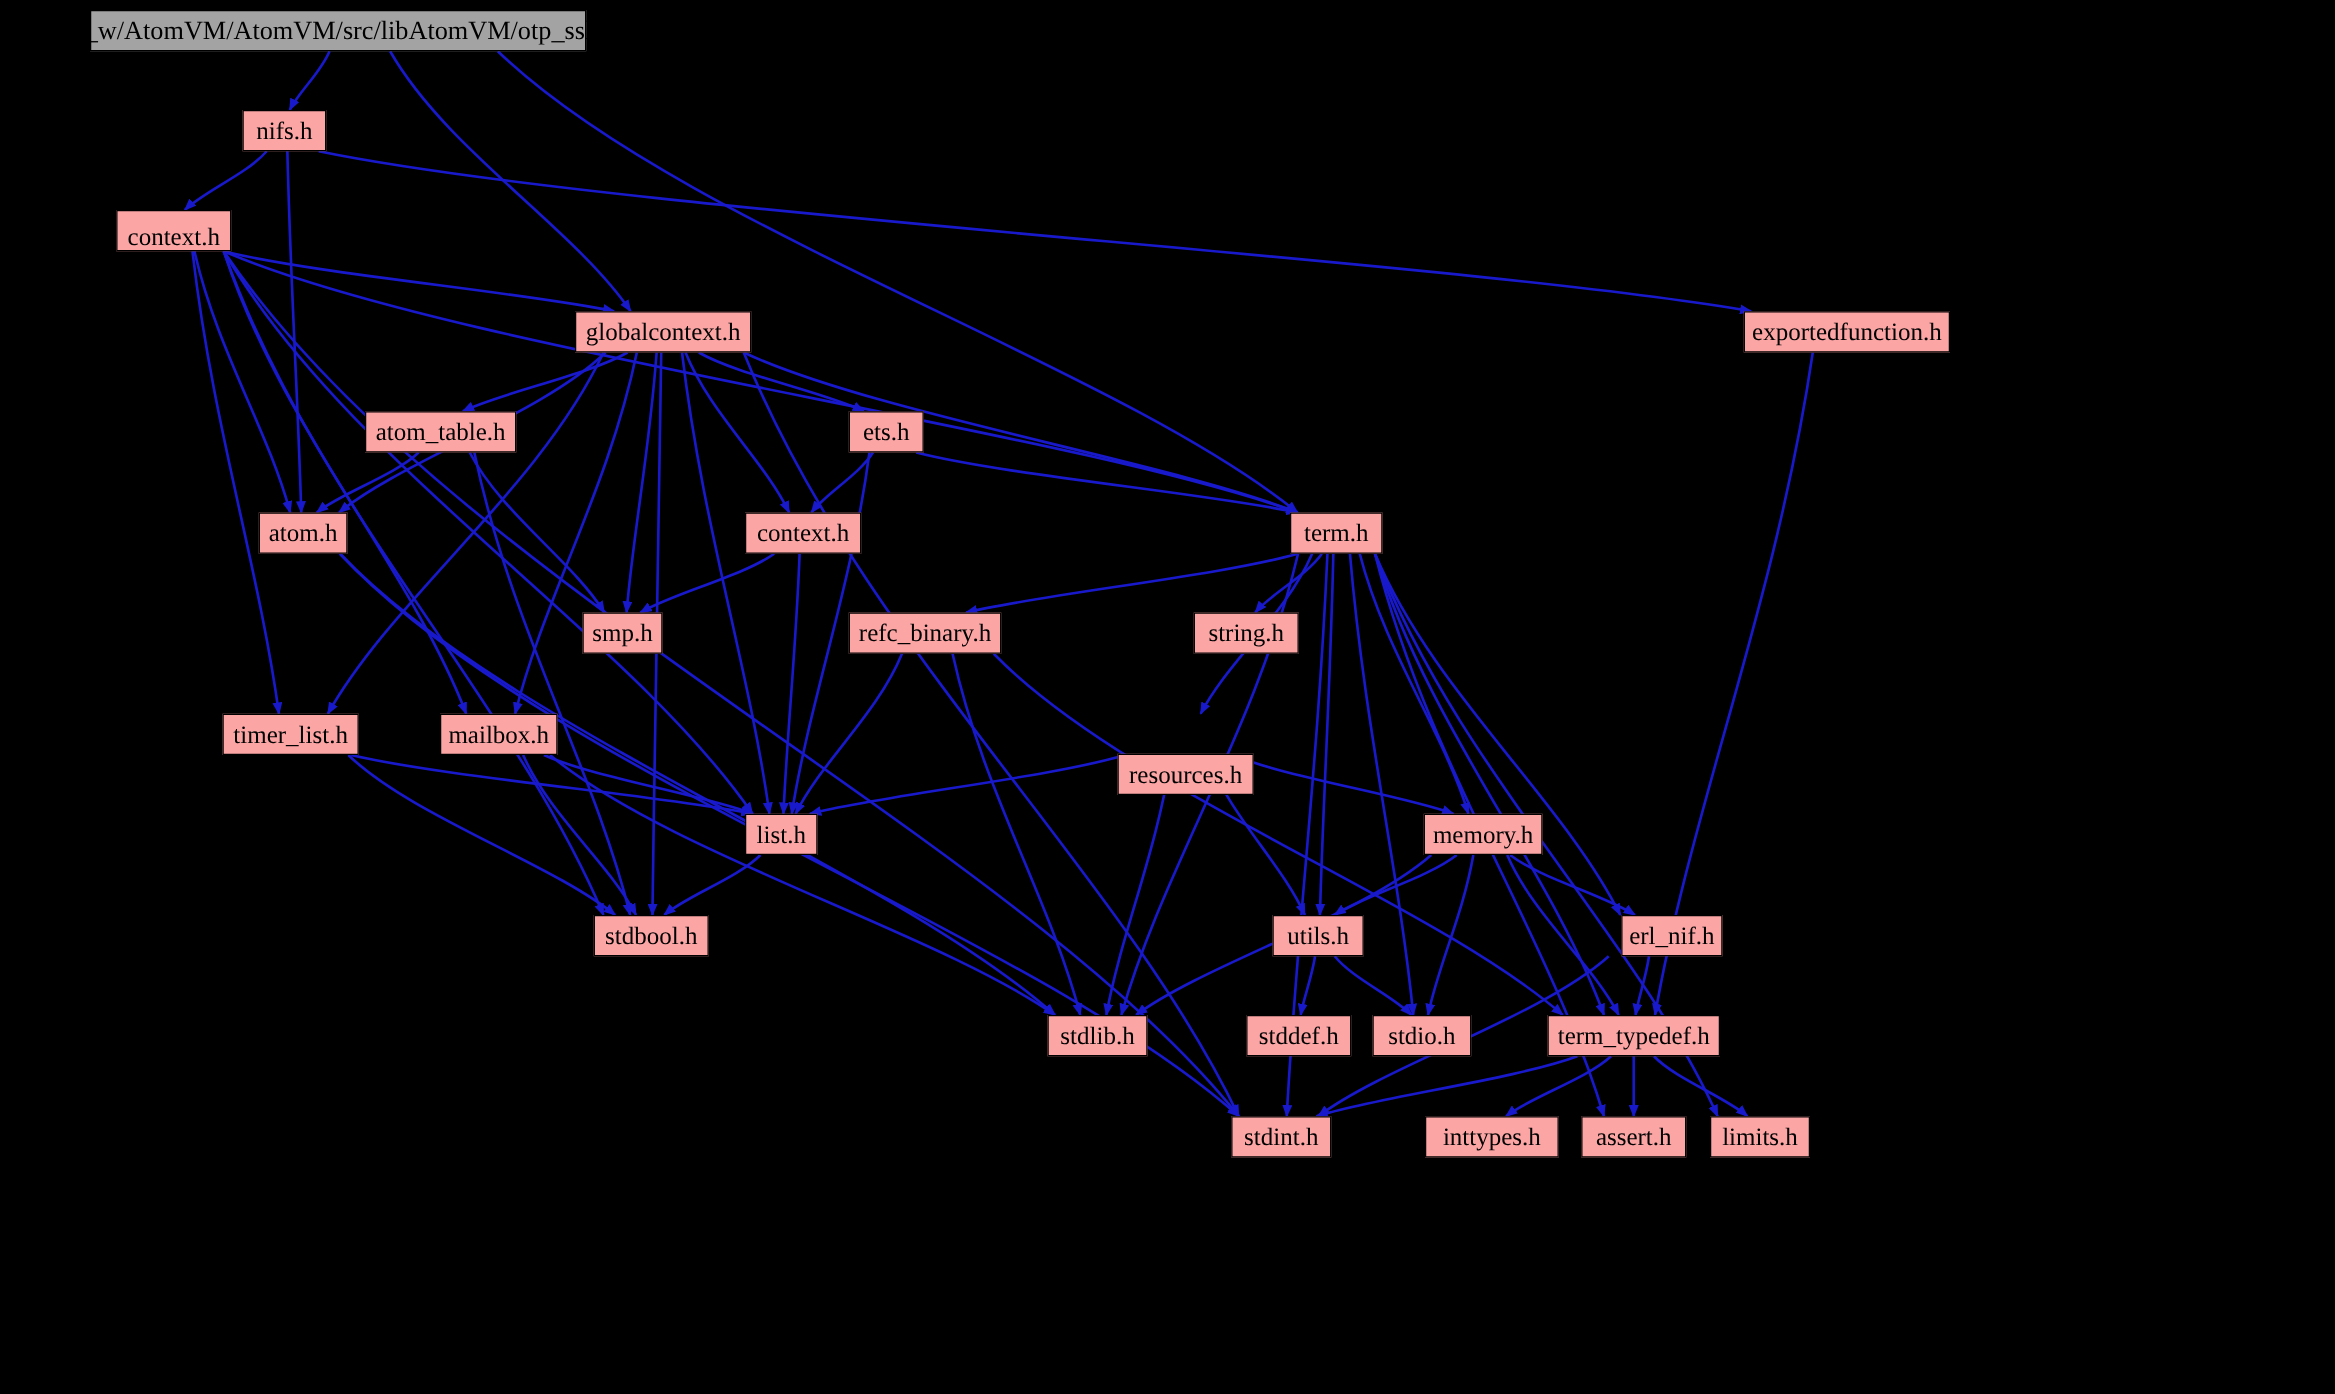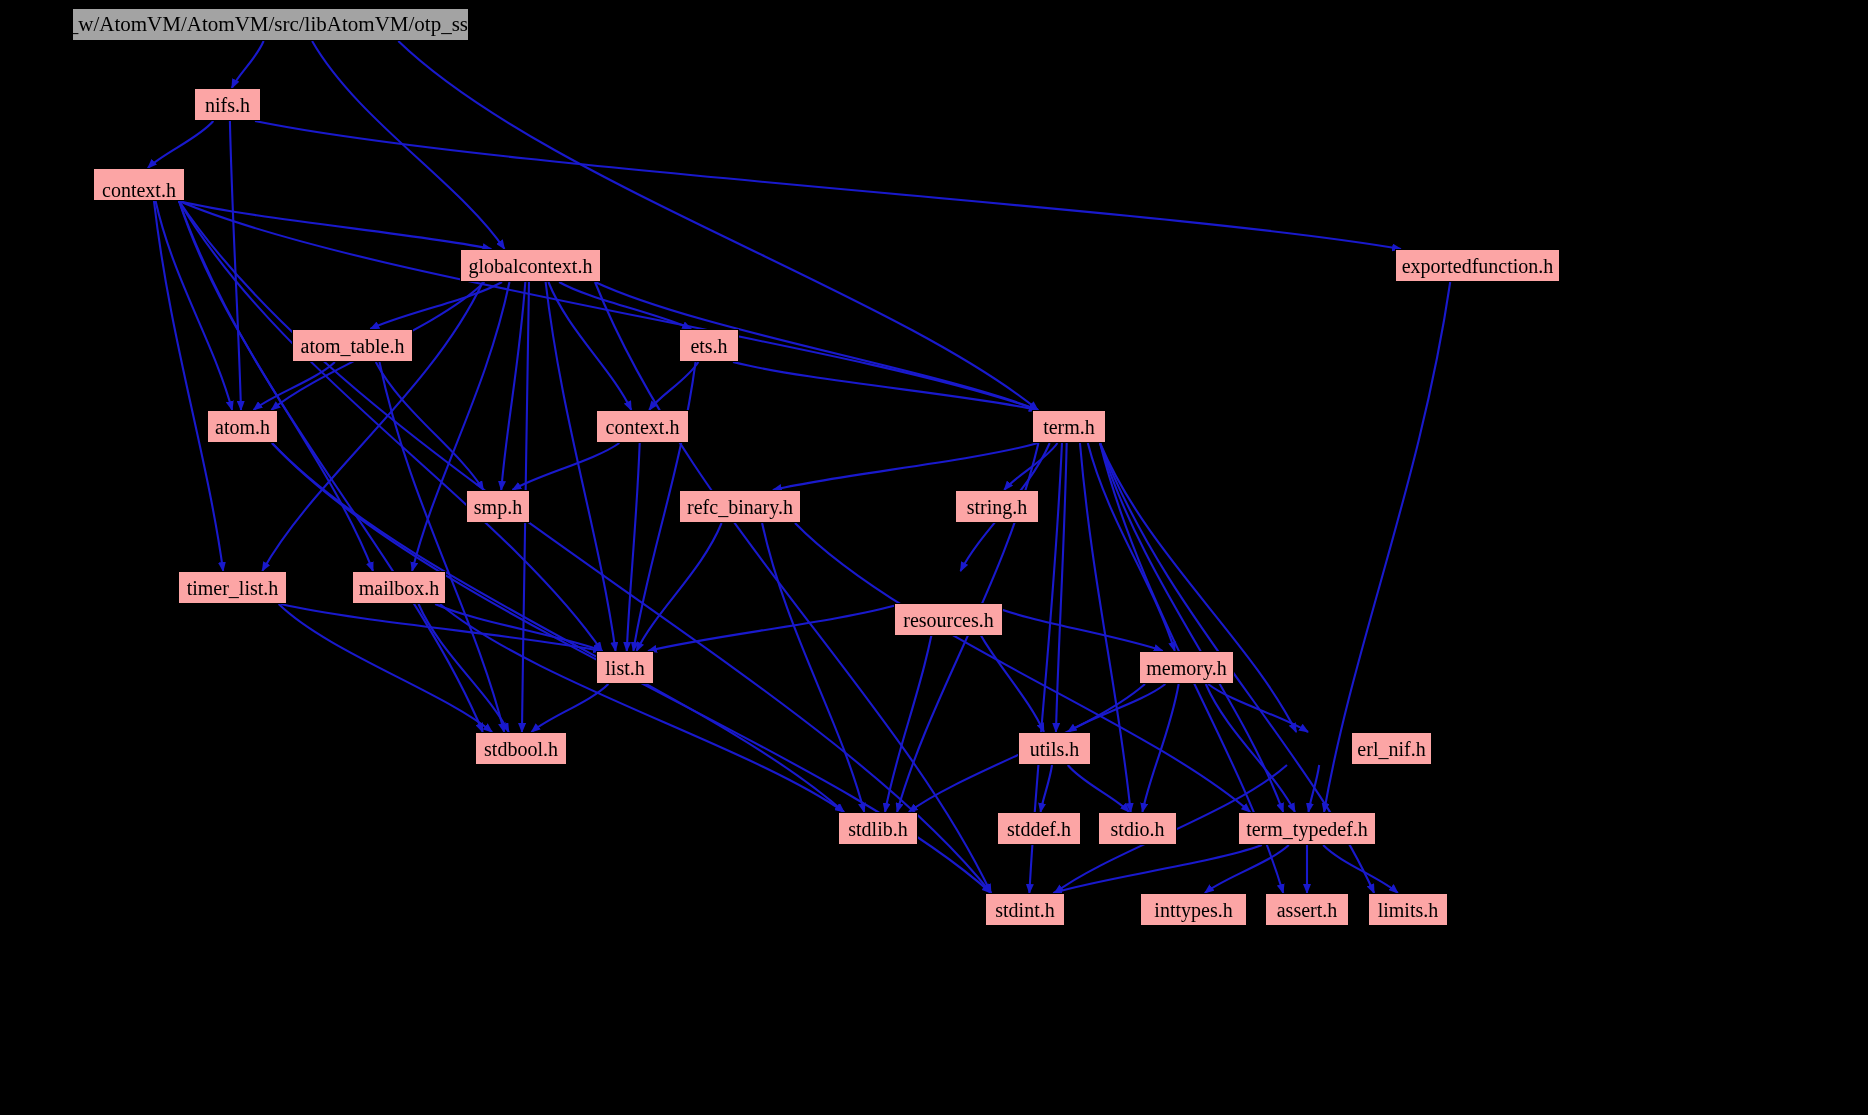--- a/index.html
+++ b/index.html
@@ -175,7 +175,7 @@
       <div class="node" style="left: 1018px; top: 732px; width: 73px; height: 33px;">
         <span>utils.h</span>
       </div>
-      <div class="node" style="left: 1351px; top: 732px; width: 81px; height: 33px;">
+      <div class="node" style="left: 1297px; top: 732px; width: 81px; height: 33px;">
         <span>erl_nif.h</span>
       </div>
       <div class="node" style="left: 838px; top: 812px; width: 80px; height: 33px;">

